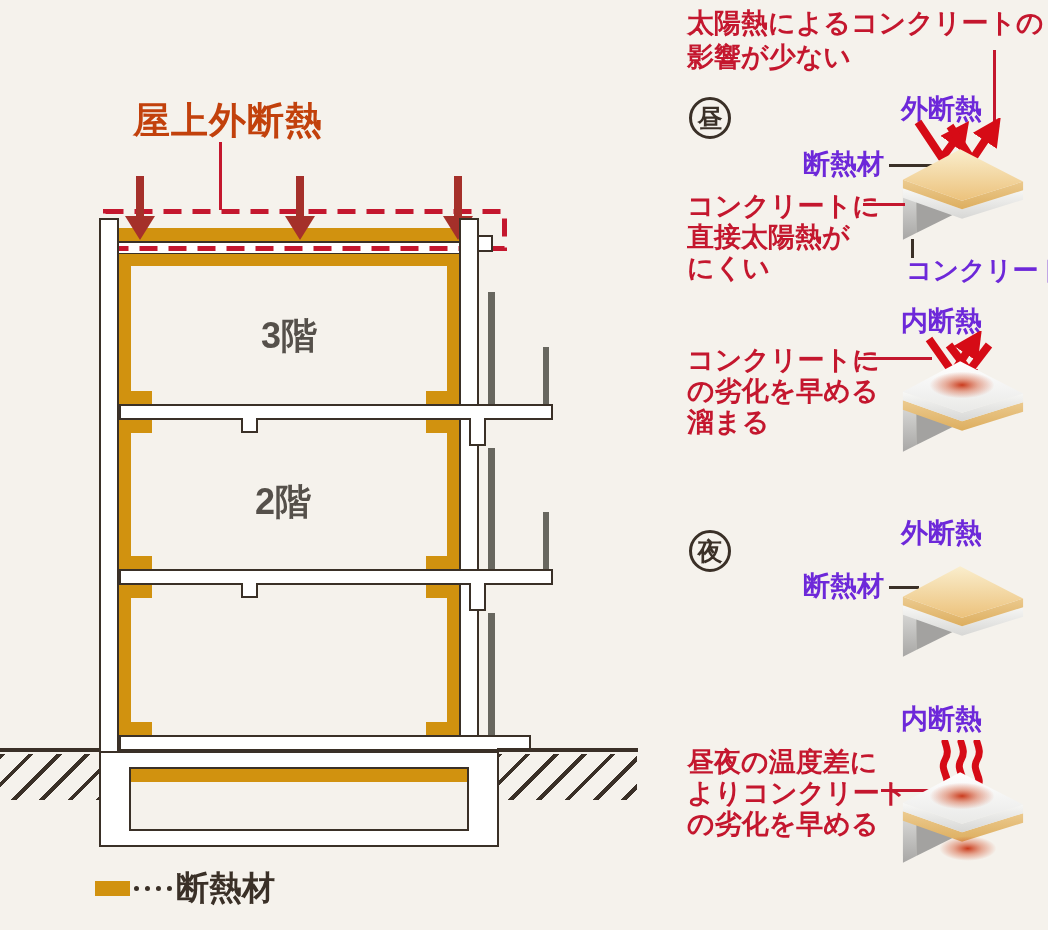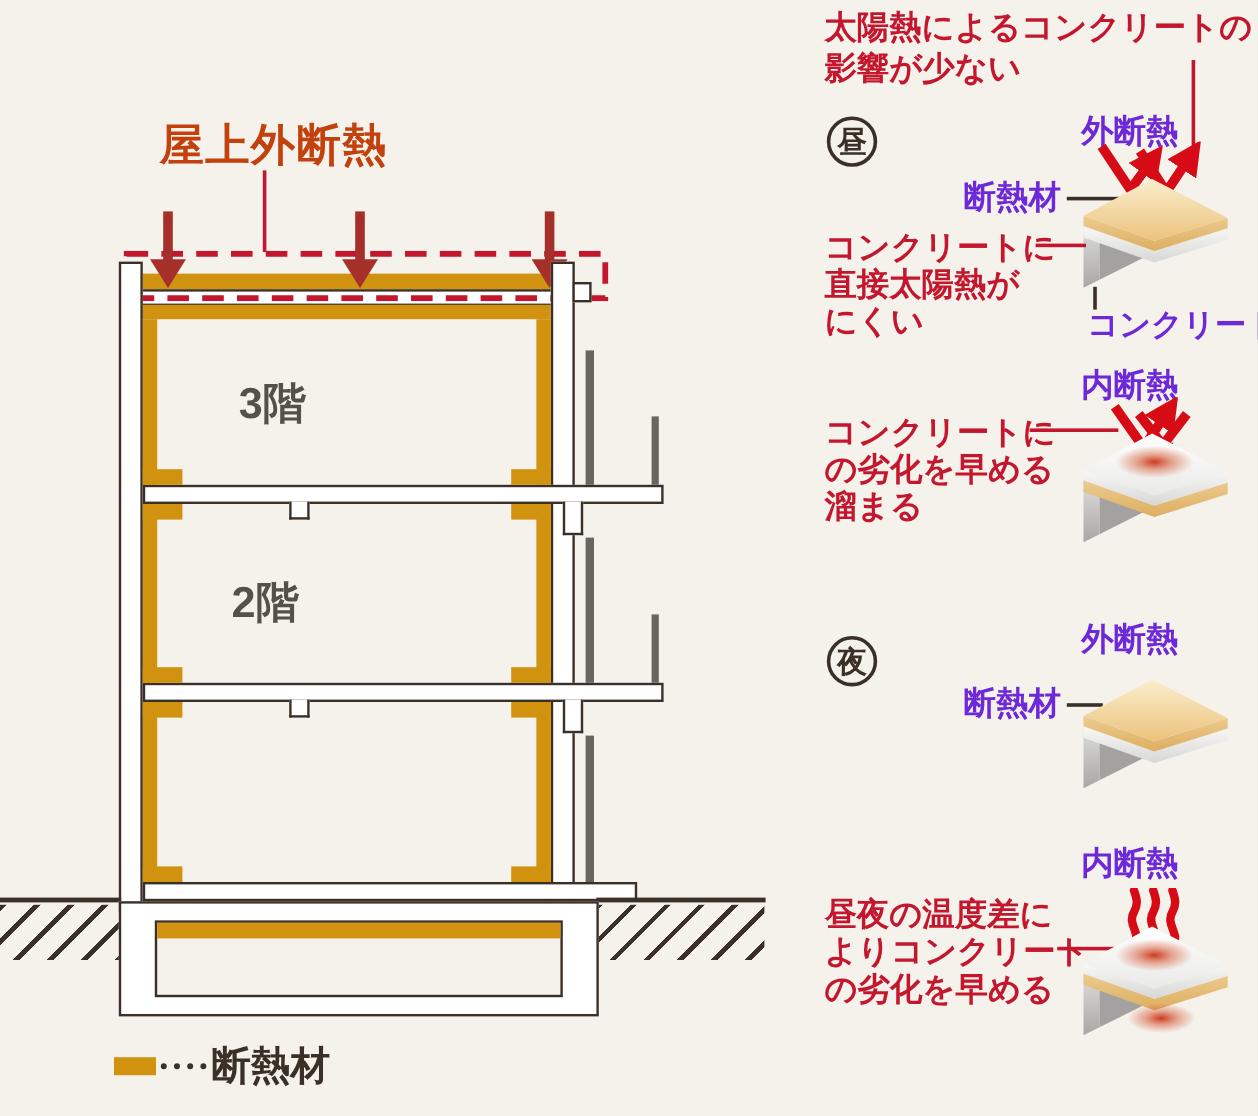--- a/index.html
+++ b/index.html
@@ -12,7 +12,7 @@
   .t{position:absolute;font-weight:bold;white-space:nowrap;}
   .red{color:#c4172e;font-size:27px;line-height:31px;}
   .dark{color:#6d28d9;font-size:27px;line-height:31px;}
-  .floor-label{position:absolute;width:180px;text-align:left;
+  .floor-label{position:absolute;width:180px;text-align:center;
     font-size:36px;font-weight:bold;color:#55504a;}
   .wall{position:absolute;background:#ffffff;border:2.5px solid #3a3027;box-sizing:border-box;}
   .slab{position:absolute;background:#ffffff;border:2.5px solid #3a3027;box-sizing:border-box;}

